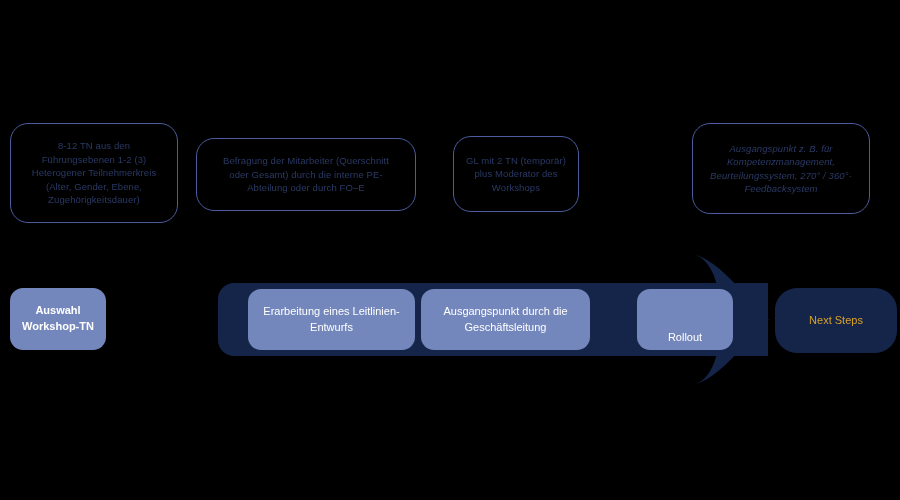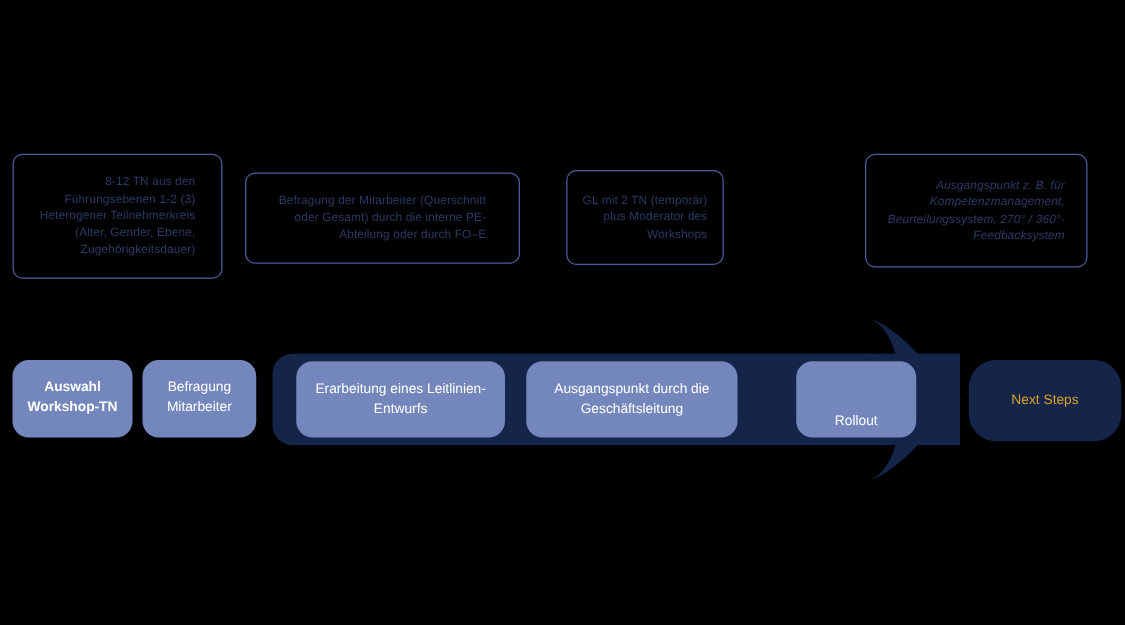--- a/index.html
+++ b/index.html
@@ -21,12 +21,12 @@
     position: absolute;
     box-sizing: border-box;
     border: 1px solid #4c5c9e;
-    border-radius: 8px;
+    border-radius: 18px;
     background: transparent;
     display: flex;
     align-items: center;
     justify-content: center;
-    text-align: right;
+    text-align: center;
     padding: 20px 8px;
   }
   .callout .txt {

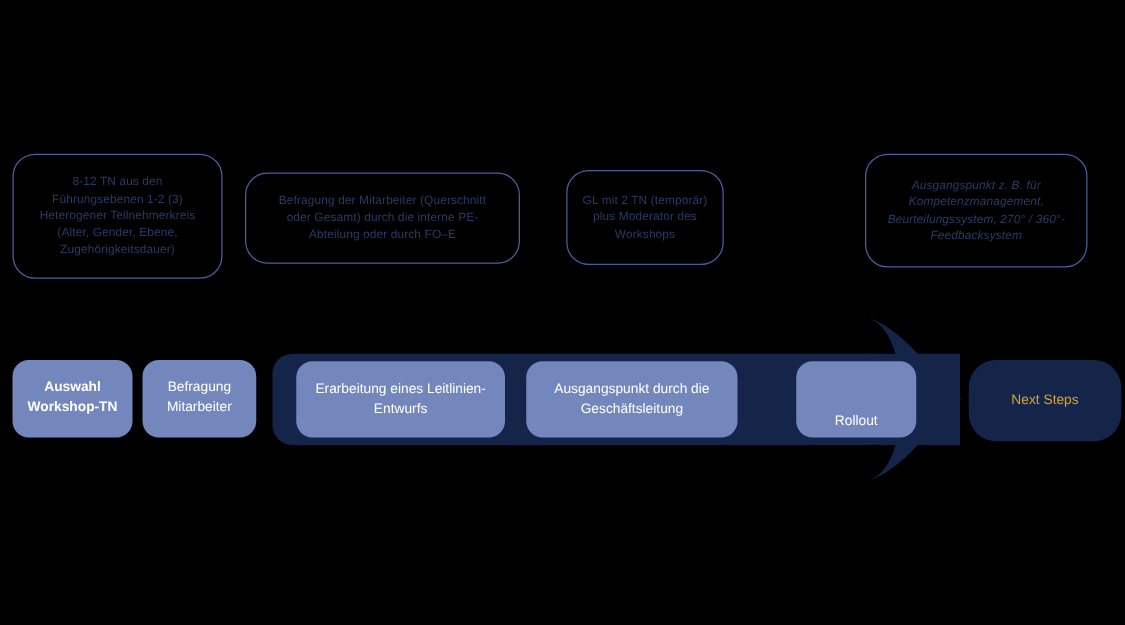--- a/index.html
+++ b/index.html
@@ -151,10 +151,6 @@
 Workshop-TN</span>
   </div>
 
-  <div class="pill" style="left:114px; top:288px; width:91px; height:62px;">
-    <span class="txt">Befragung
-Mitarbeiter</span>
-  </div>
 
   <div class="pill" style="left:237px; top:289px; width:167px; height:61px;">
     <span class="txt">Erarbeitung eines Leitlinien-

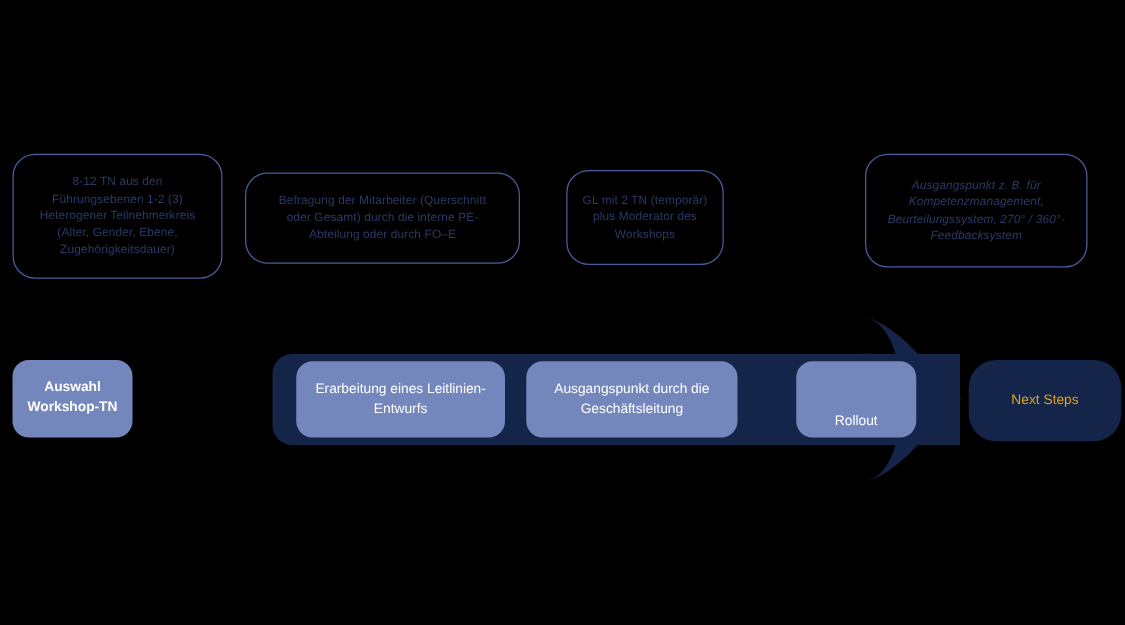--- a/index.html
+++ b/index.html
@@ -152,7 +152,7 @@
   </div>
 
 
-  <div class="pill" style="left:237px; top:289px; width:167px; height:61px;">
+  <div class="pill" style="left:248px; top:289px; width:167px; height:61px;">
     <span class="txt">Erarbeitung eines Leitlinien-
 Entwurfs</span>
   </div>

